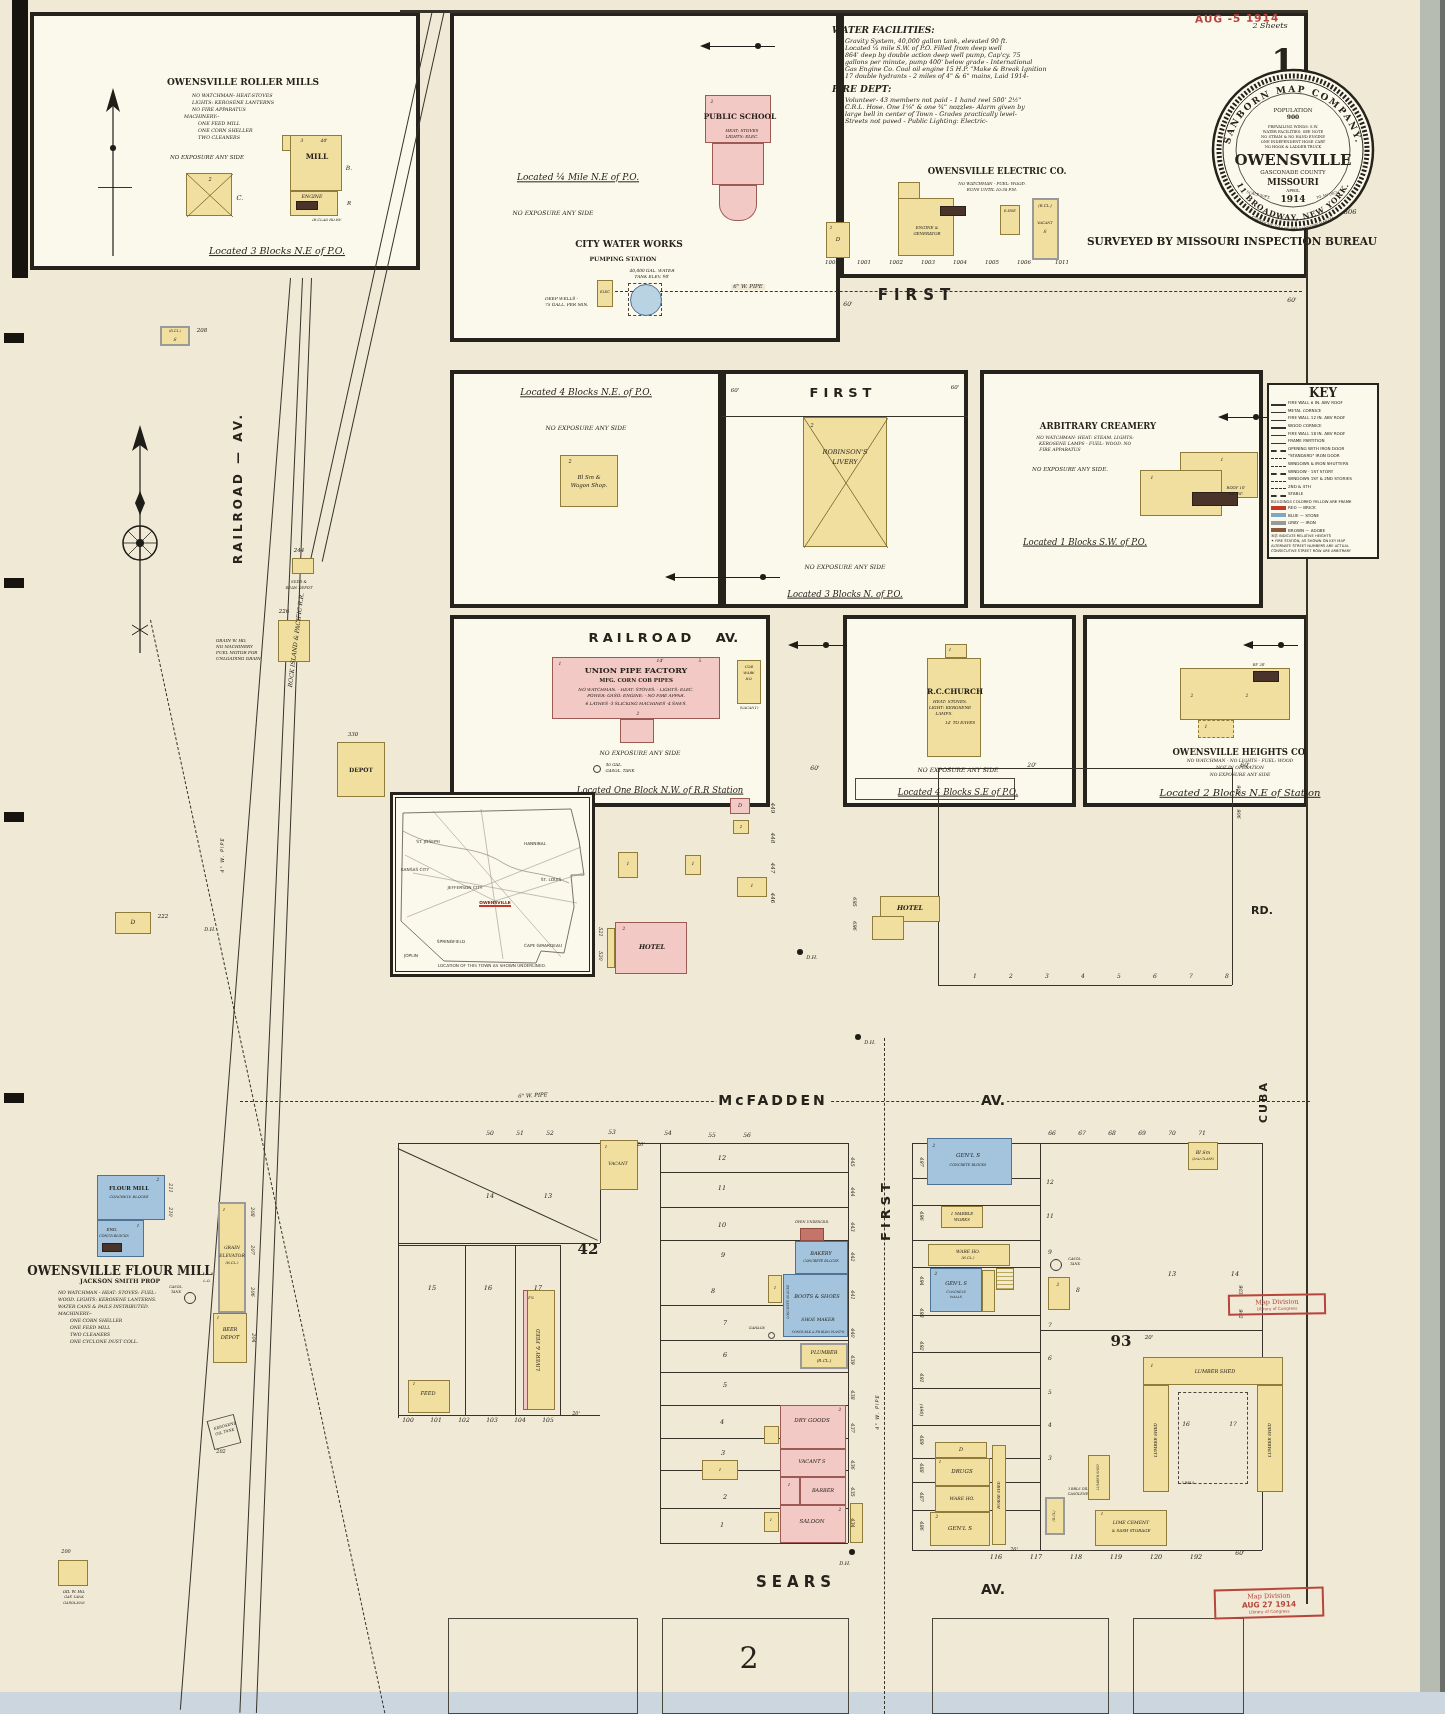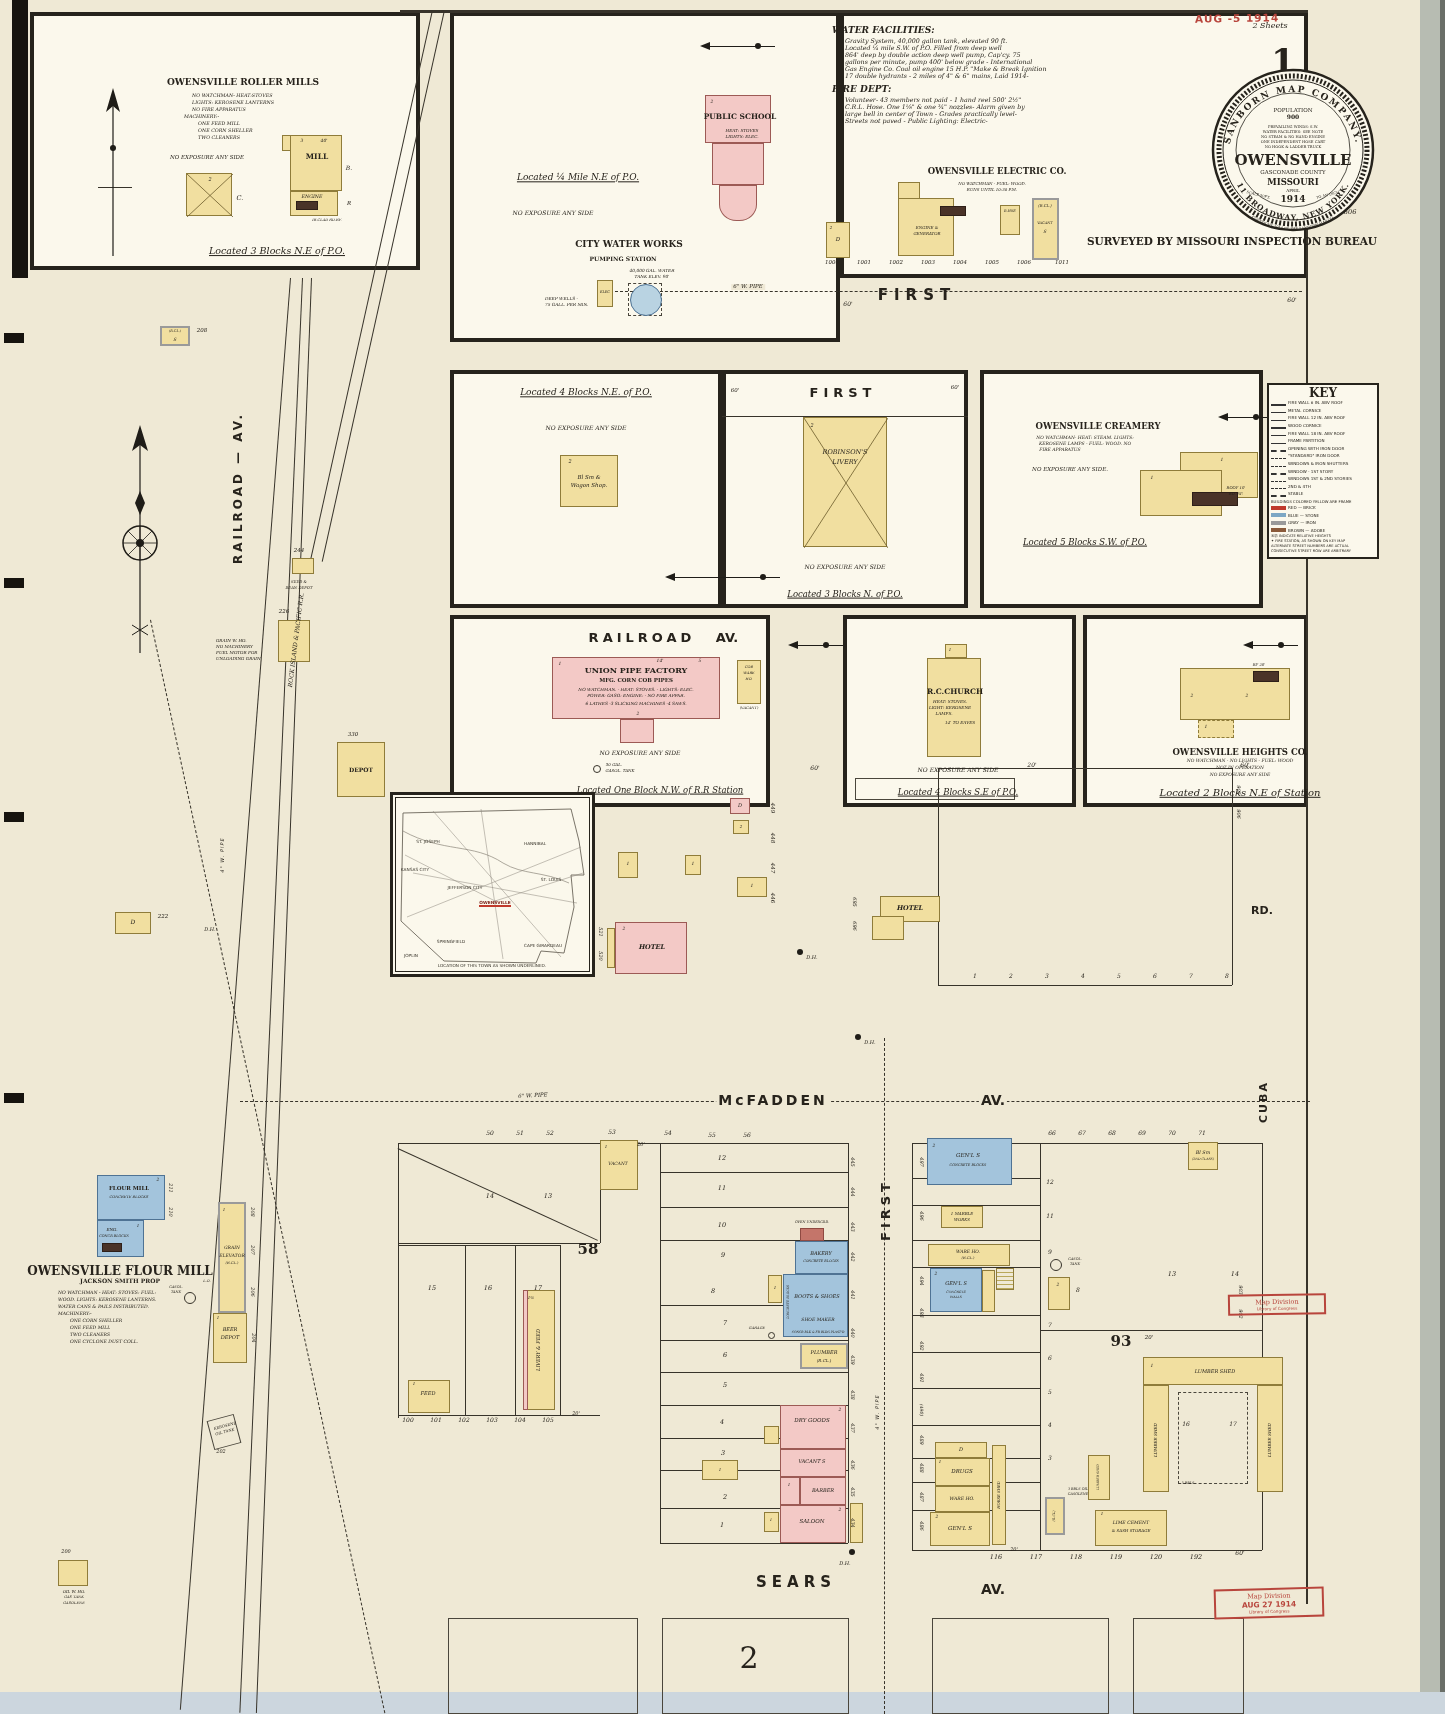--- a/index.html
+++ b/index.html
@@ -356,7 +356,7 @@
       <div class="t hnd" style="left: 845px; top: 462px; font-size: 6.5px; transform: translate(-50%, -50%); text-align: right;">LIVERY</div>
       <div class="t hnd" style="left: 845px; top: 567px; font-size: 6px; transform: translate(-50%, -50%);">NO EXPOSURE ANY SIDE</div>
       <div class="t hnd und" style="left: 845px; top: 594px; font-size: 8.5px; transform: translate(-50%, -50%);">Located 3 Blocks N. of P.O.</div>
-      <div class="t ttl" style="left: 1098px; top: 426px; font-size: 8.5px; transform: translate(-50%, -50%);">OWENSVILLE CREAMERY</div>
+      <div class="t ttl" style="left: 1098px; top: 426px; font-size: 8.5px; transform: translate(-50%, -50%);">ARBITRARY CREAMERY</div>
       <div class="t hnd" style="left: 1085px; top: 438px; font-size: 4.5px; transform: translate(-50%, -50%);">NO WATCHMAN- HEAT: STEAM. LIGHTS:</div>
       <div class="t hnd" style="left: 1085px; top: 444px; font-size: 4.5px; transform: translate(-50%, -50%);">KEROSENE LAMPS - FUEL: WOOD. NO</div>
       <div class="t hnd" style="left: 1060px; top: 450px; font-size: 4.5px; transform: translate(-50%, -50%);">FIRE APPARATUS</div>

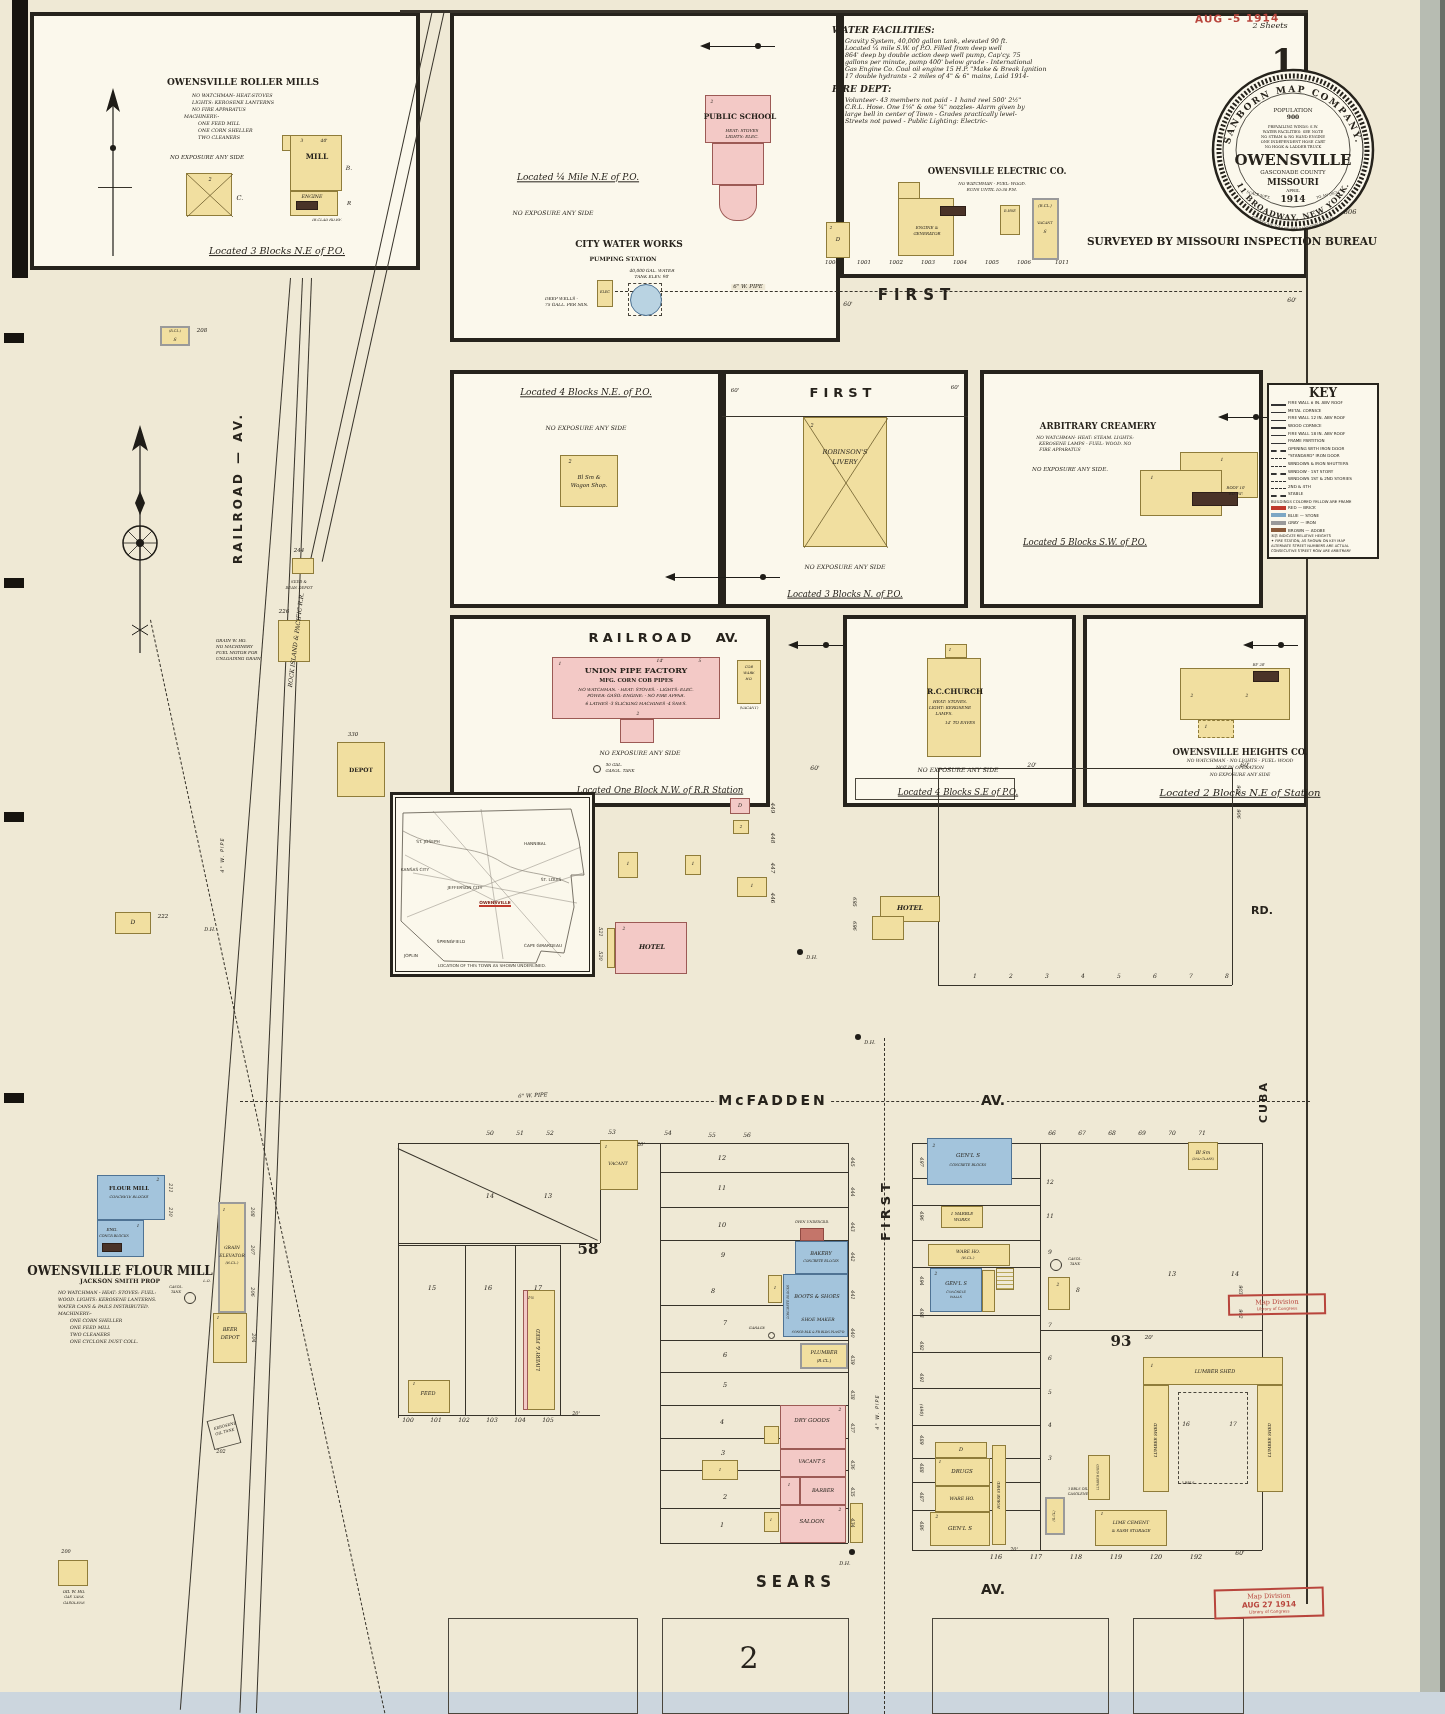--- a/index.html
+++ b/index.html
@@ -365,7 +365,7 @@
       <div class="t hnd" style="left: 1222px; top: 460px; font-size: 4.5px; transform: translate(-50%, -50%);">1</div>
       <div class="t hnd" style="left: 1236px; top: 488px; font-size: 3.8px; transform: translate(-50%, -50%);">ROOF 10'</div>
       <div class="t hnd" style="left: 1236px; top: 494px; font-size: 3.8px; transform: translate(-50%, -50%);">RD. RF.</div>
-      <div class="t hnd und" style="left: 1085px; top: 542px; font-size: 8.5px; transform: translate(-50%, -50%);">Located 5 Blocks S.W. of P.O.</div>
+      <div class="t hnd und" style="left: 1085px; top: 542px; font-size: 8.5px; transform: translate(-50%, -50%);">Located 1 Blocks S.W. of P.O.</div>
       <div class="t str" style="left: 642px; top: 638px; font-size: 13px; letter-spacing: 4px; transform: translate(-50%, -50%);">RAILROAD</div>
       <div class="t str" style="left: 727px; top: 638px; font-size: 13px; transform: translate(-50%, -50%);">AV.</div>
       <div class="t ttl" style="left: 636px; top: 670px; font-size: 8px; transform: translate(-50%, -50%);">UNION PIPE FACTORY</div>

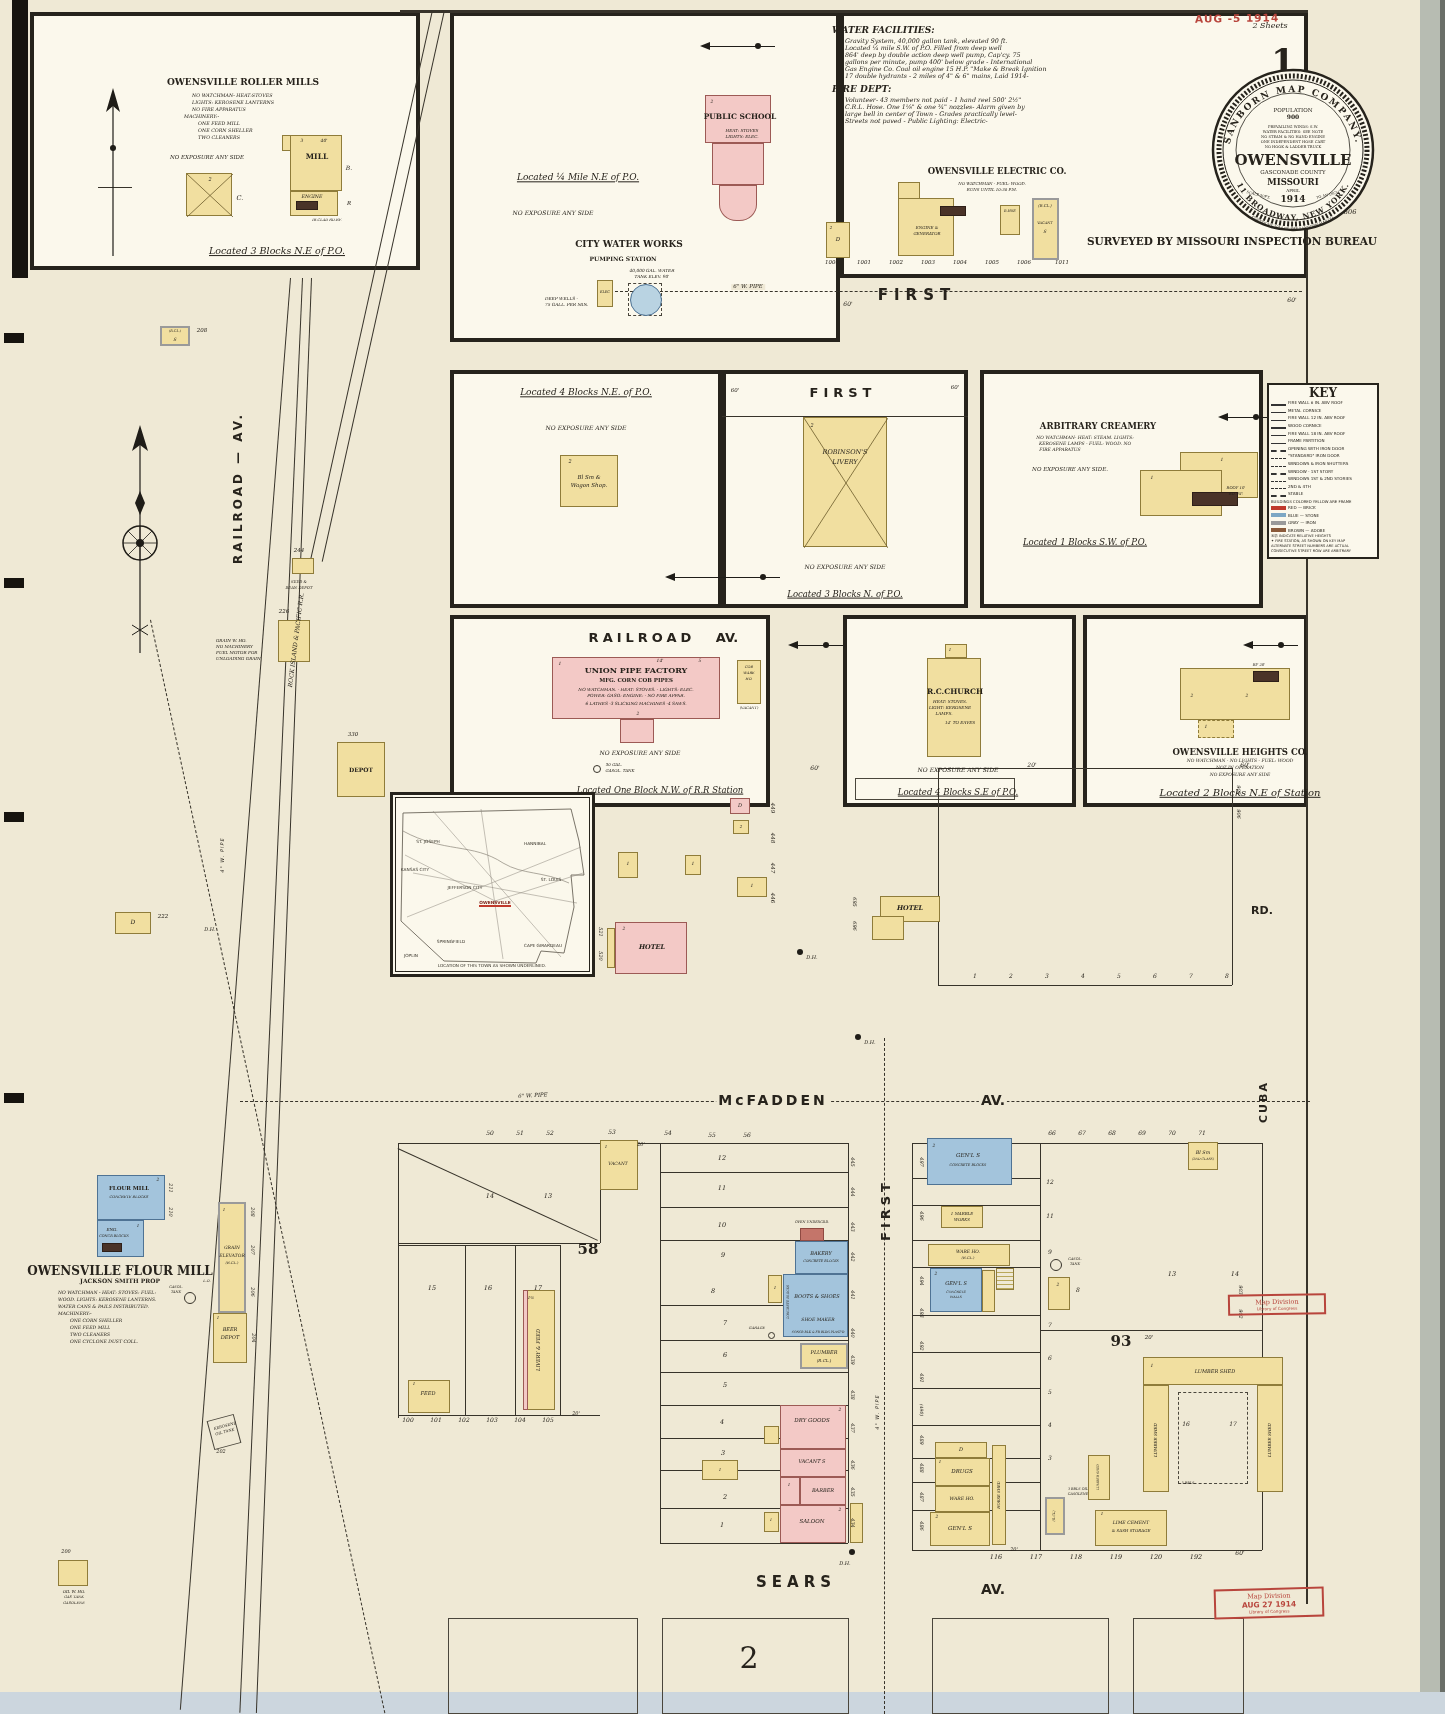--- a/index.html
+++ b/index.html
@@ -527,7 +527,7 @@
       <div class="t hnd" style="left: 520px; top: 1420px; font-size: 6px; transform: translate(-50%, -50%);">104</div>
       <div class="t hnd" style="left: 548px; top: 1420px; font-size: 6px; transform: translate(-50%, -50%);">105</div>
       <div class="t hnd" style="left: 576px; top: 1414px; font-size: 5px; transform: translate(-50%, -50%);">20'</div>
-      <div class="t ttl" style="left: 588px; top: 1250px; font-size: 15px; transform: translate(-50%, -50%);">58</div>
+      <div class="t ttl" style="left: 588px; top: 1250px; font-size: 15px; transform: translate(-50%, -50%);">42</div>
       <div class="t hnd" style="left: 618px; top: 1164px; font-size: 4.4px; transform: translate(-50%, -50%);">VACANT</div>
       <div class="t hnd" style="left: 606px; top: 1147px; font-size: 4px; transform: translate(-50%, -50%);">1</div>
       <div class="t hnd" style="left: 812px; top: 1223px; font-size: 3.4px; transform: translate(-50%, -50%);">OVEN UNDERGRD.</div>

